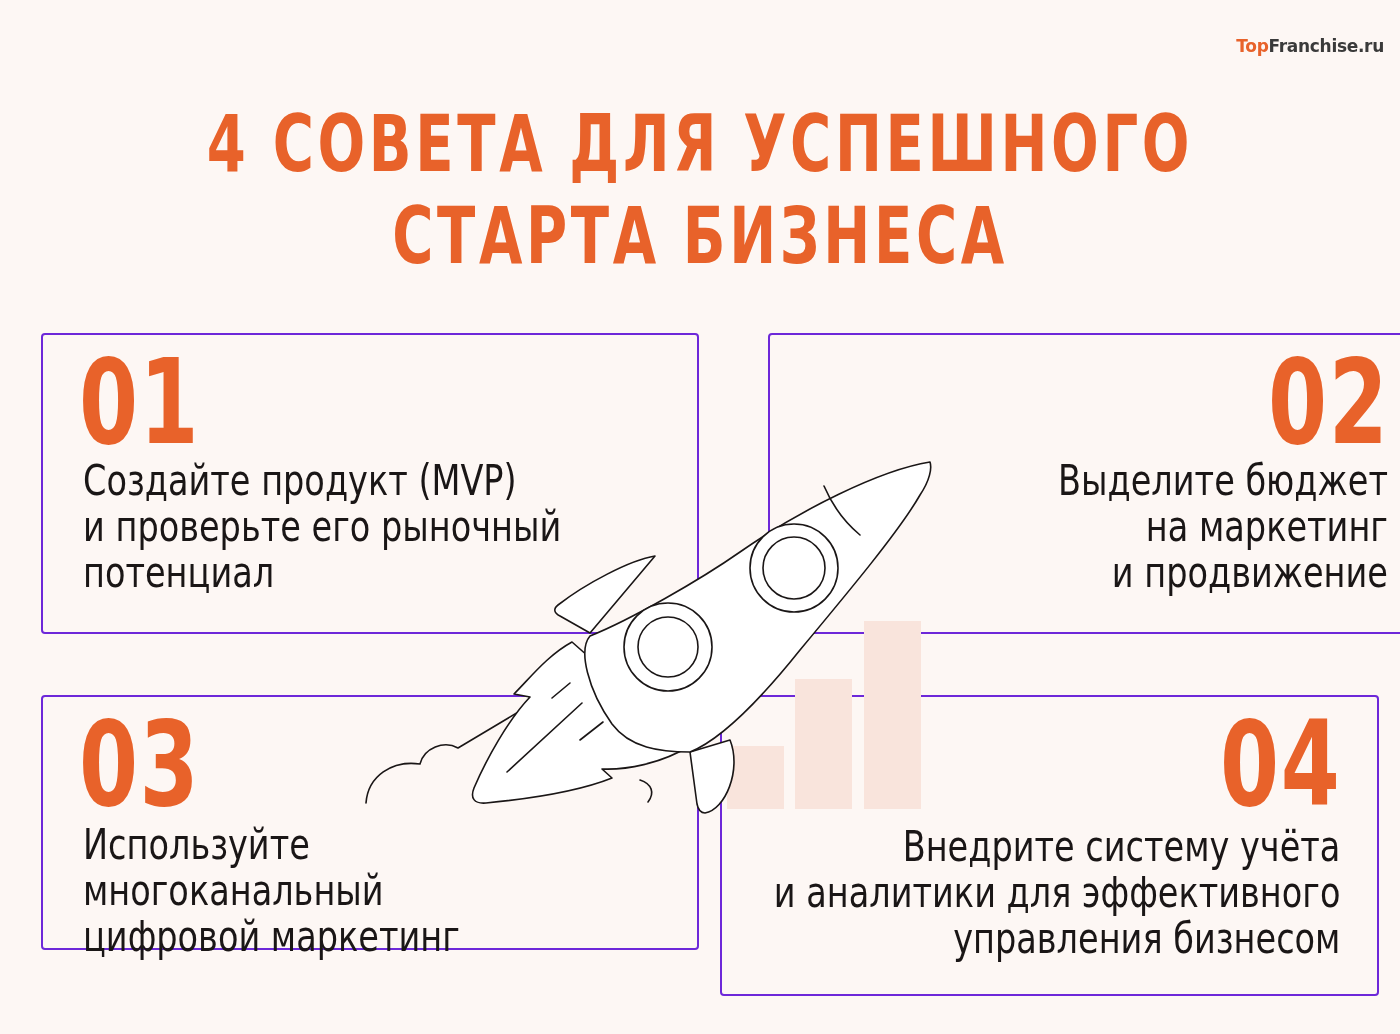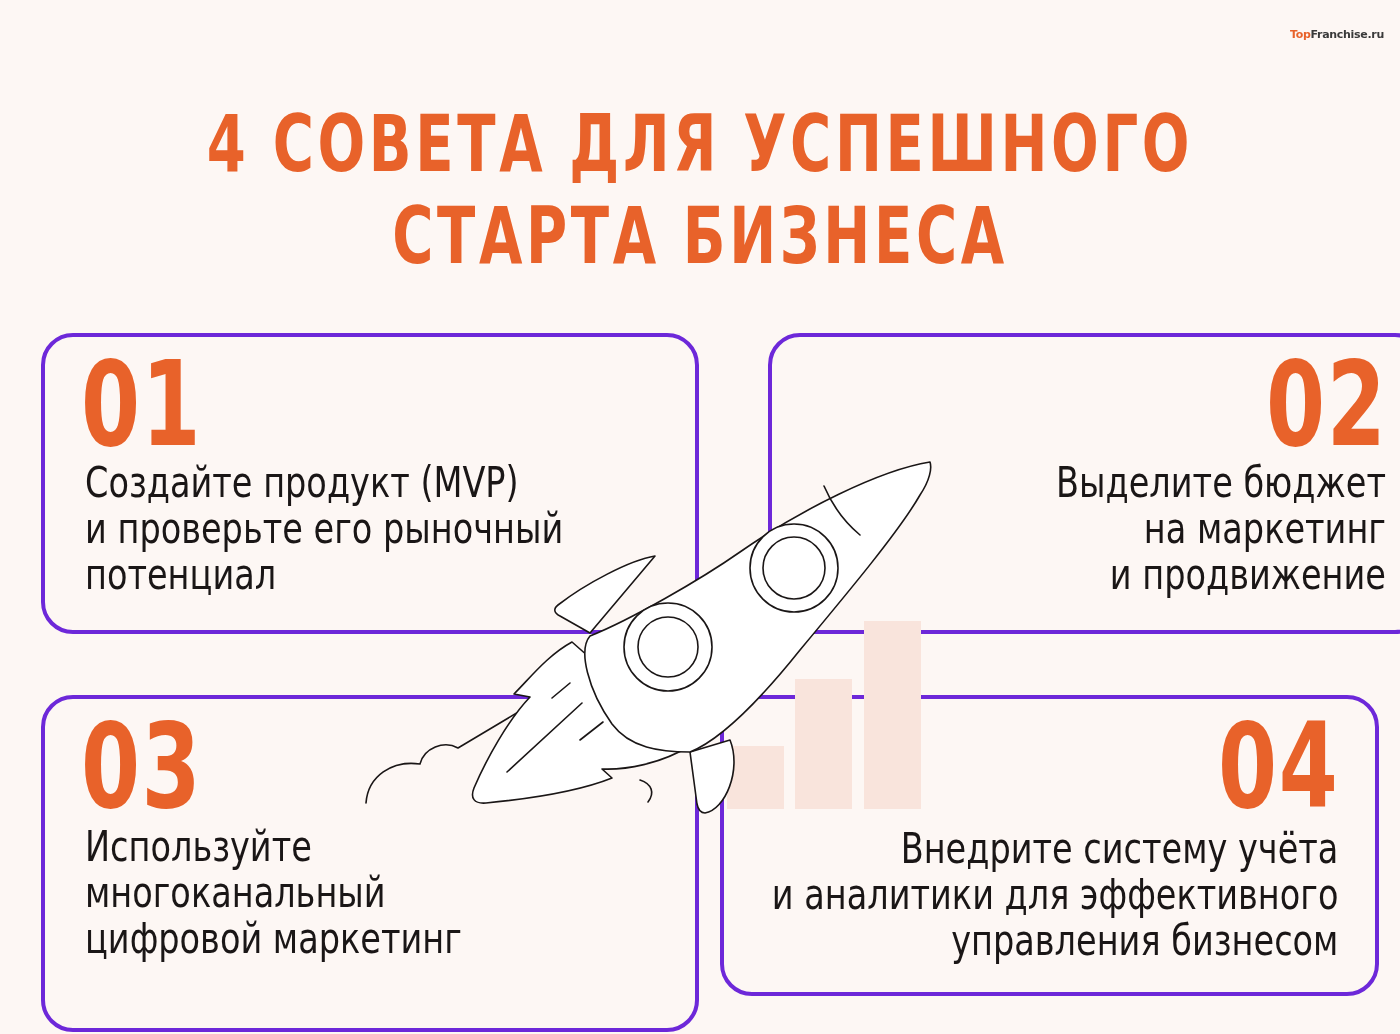--- a/index.html
+++ b/index.html
@@ -10,9 +10,9 @@
     font-family: "DejaVu Sans", "Liberation Sans", sans-serif;
   }
   .logo {
-    position: absolute; right: 16px; top: 28px;
+    position: absolute; right: 16px; top: 36px;
     font-family: "DejaVu Sans", sans-serif;
-    font-weight: bold; font-size: 11px; letter-spacing: -0.3px;
+    font-weight: bold; font-size: 17px; letter-spacing: -0.3px;
   }
   .logo .top { color: #e8622a; }
   .logo .rest { color: #3a3a3a; }

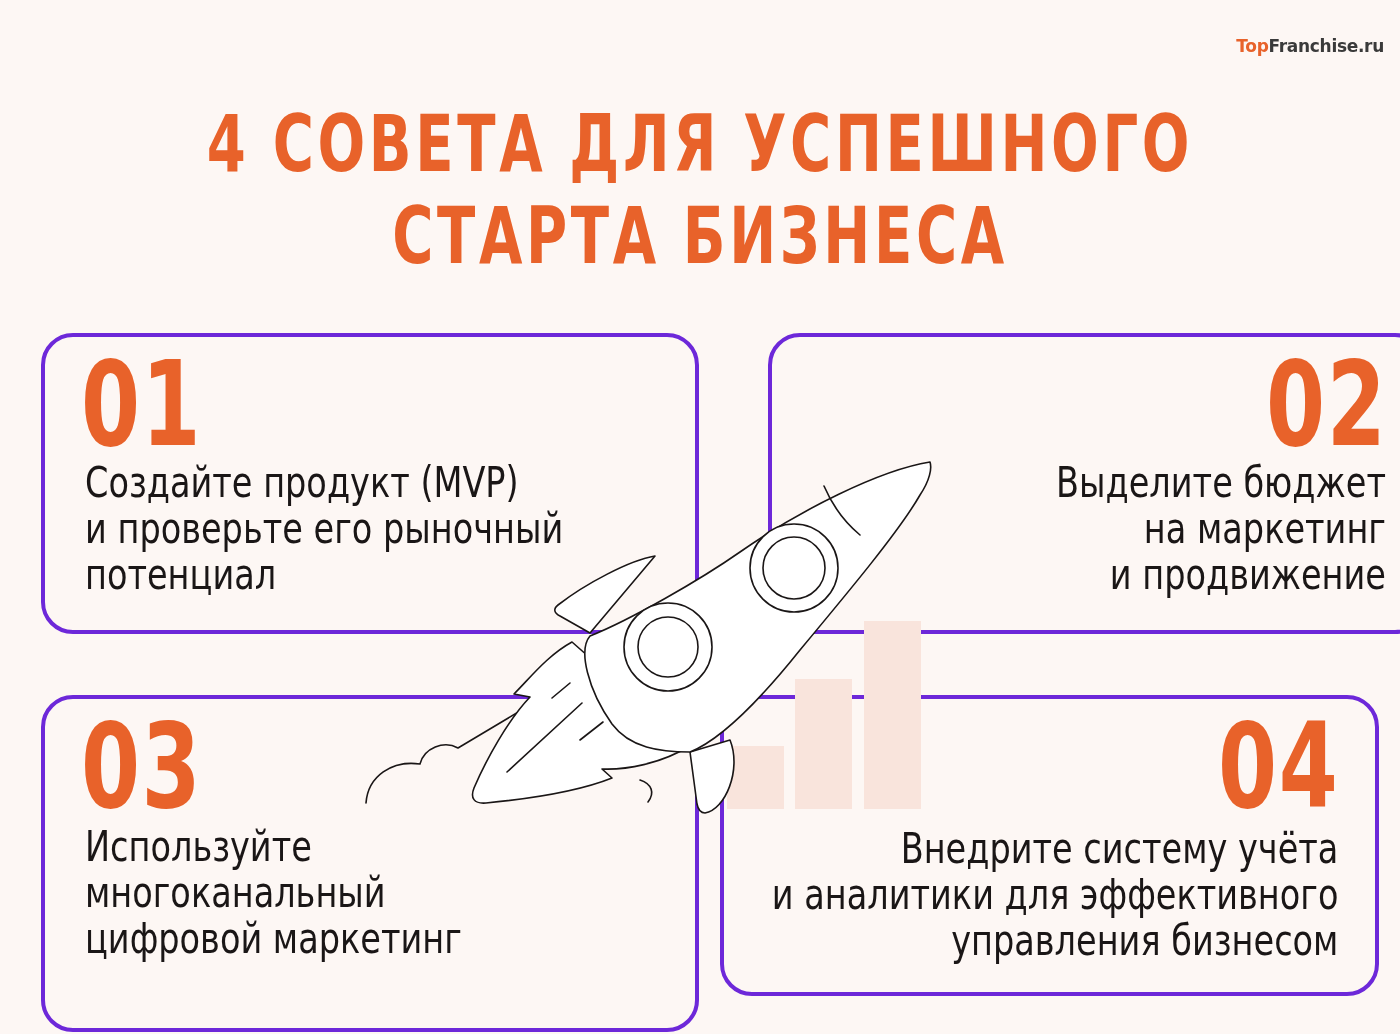--- a/index.html
+++ b/index.html
@@ -28,8 +28,8 @@
   .title div { white-space: nowrap; }
   .card {
     position: absolute;
-    border: 4px solid #6d28d9;
-    border-radius: 32px;
+    border: 2px solid #6d28d9;
+    border-radius: 4px;
     background: #fdf7f4;
     box-sizing: border-box;
   }

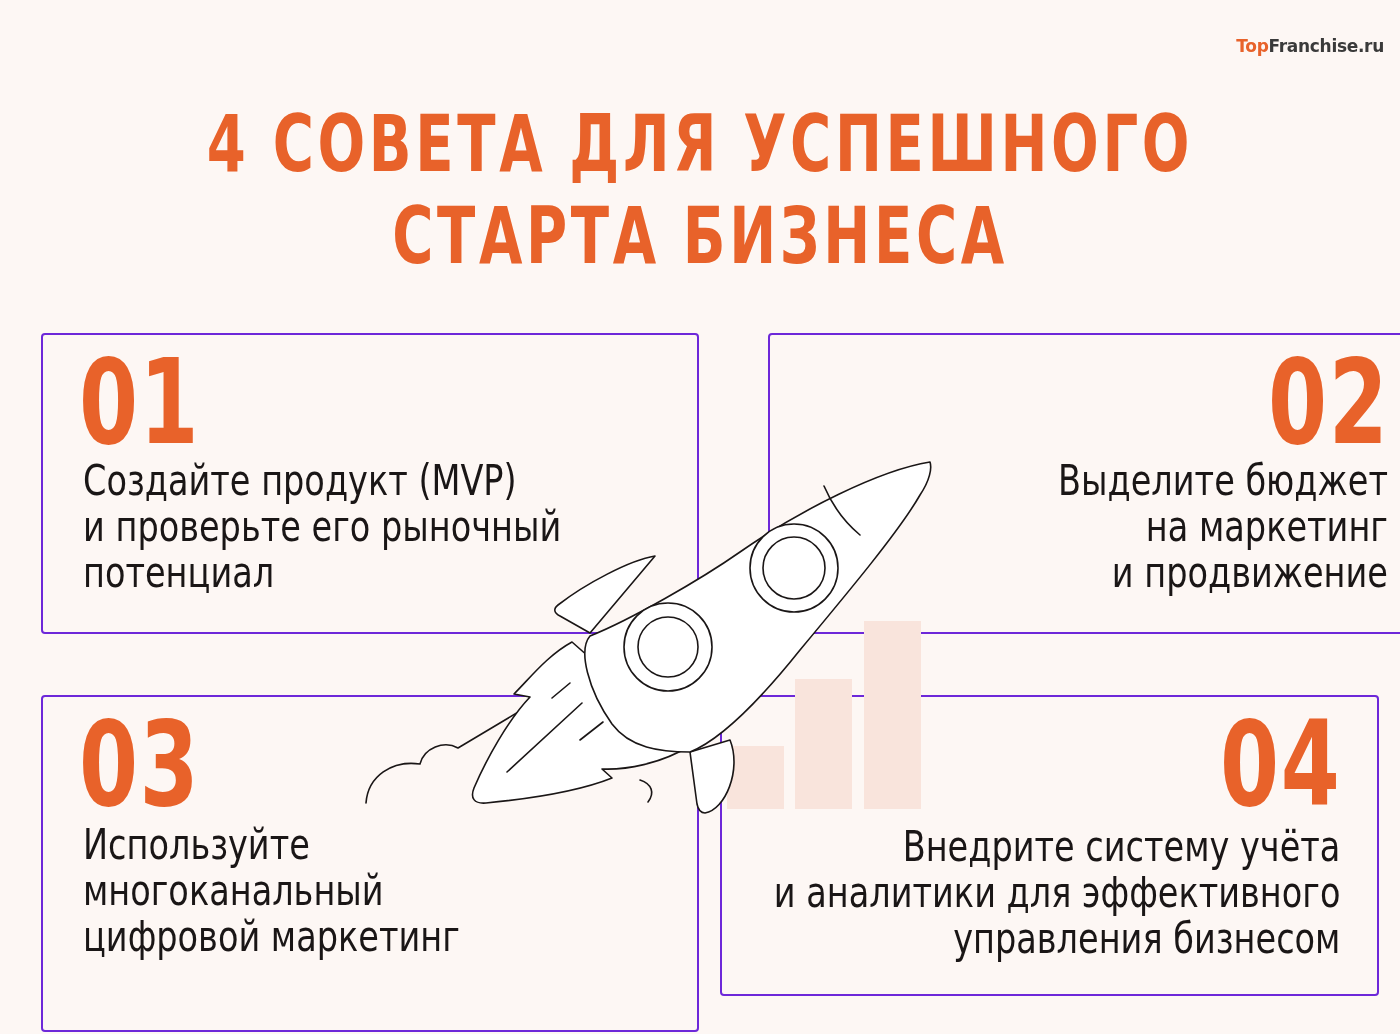--- a/index.html
+++ b/index.html
@@ -35,7 +35,7 @@
   }
   .c1 { left: 41px; top: 333px; width: 658px; height: 301px; }
   .c2 { left: 720px; top: 333px; width: 659px; height: 301px; margin-left: 48px; }
-  .c3 { left: 41px; top: 695px; width: 658px; height: 337px; text-decoration: underline; }
+  .c3 { left: 41px; top: 695px; width: 658px; height: 255px; text-decoration: underline; }
   .c4 { left: 720px; top: 695px; width: 659px; height: 301px; text-decoration: underline; }
   .num {
     position: absolute; color: #e8622a;

